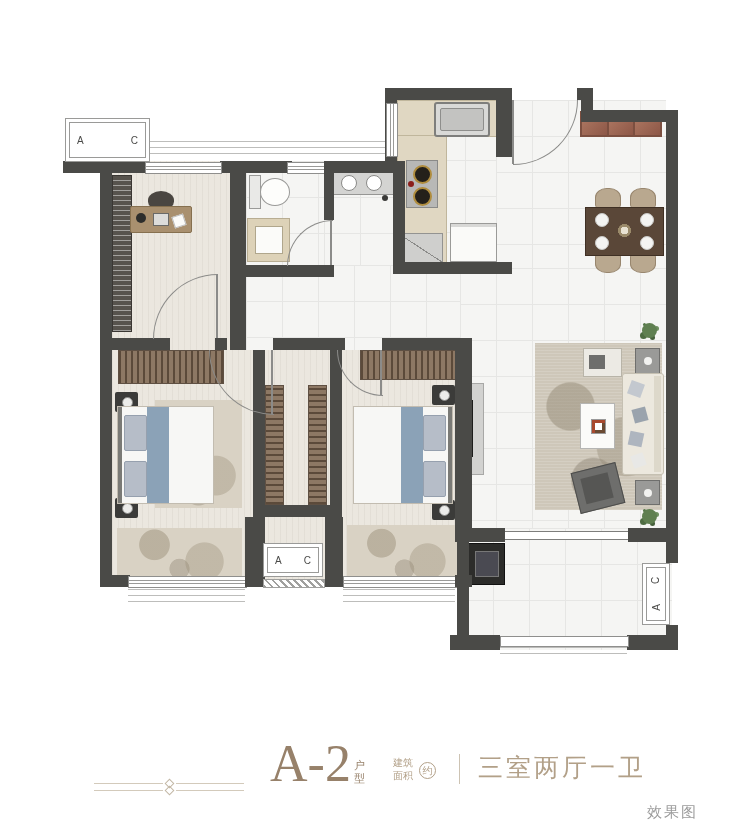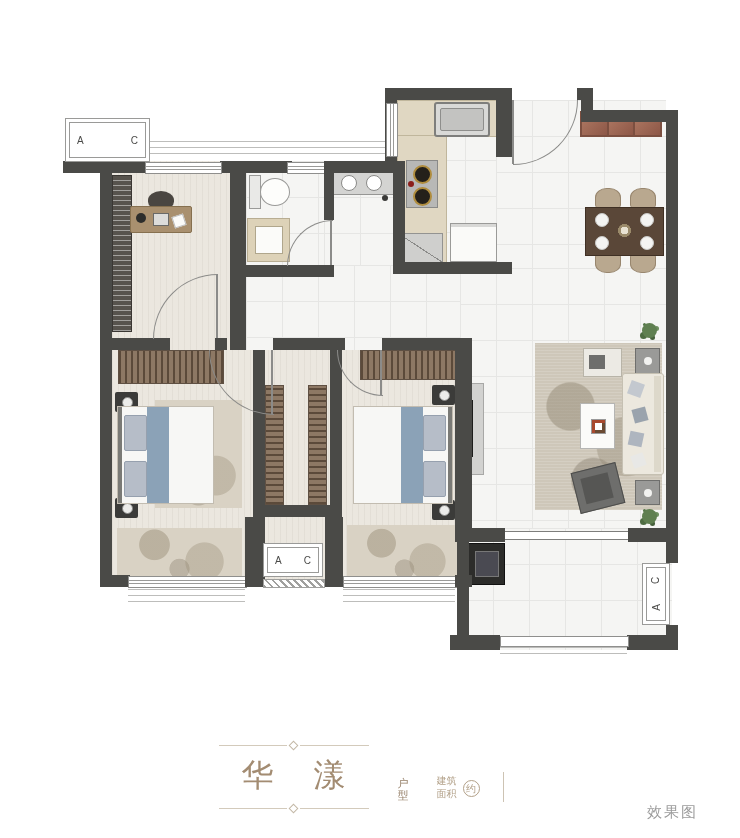--- a/index.html
+++ b/index.html
@@ -283,7 +283,6 @@
         <b></b>
         <i></i>
       </div>
-    <div class="pname">华 漾</div>
     <div class="orn">
         <i></i>
         <b></b>

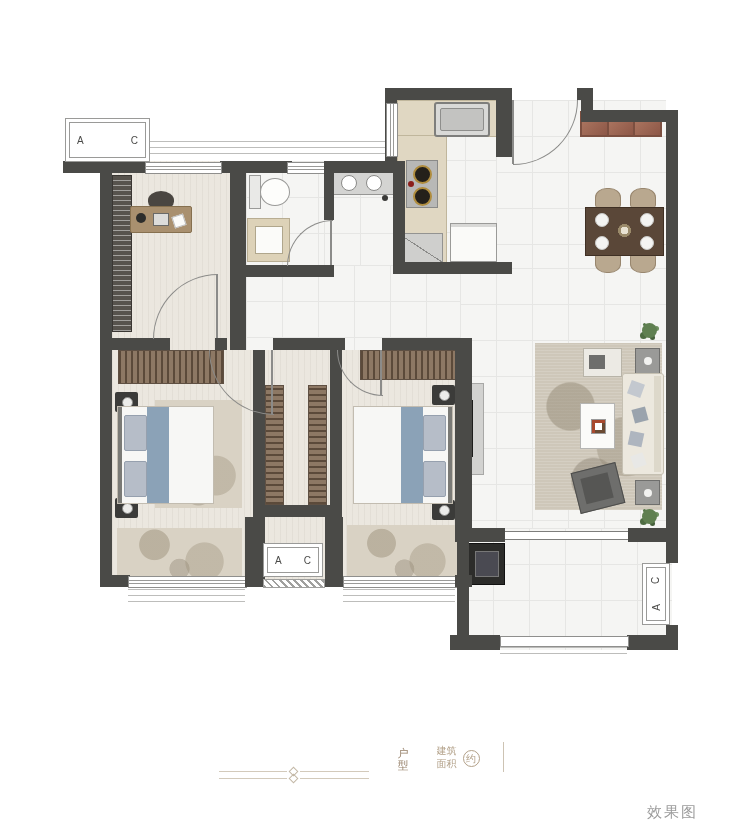--- a/index.html
+++ b/index.html
@@ -289,6 +289,7 @@
         <i></i>
       </div>
   </div>
+  <div class="unit" style="margin-bottom:8px;">A-2</div>
   <div class="stack" style="width:13px;font-size:11px;line-height:1.15;margin:0 26px 10px 3px;">户型</div>
   <div class="stack" style="width:22px;font-size:10px;line-height:1.25;color:#b2a088;margin-bottom:12px;">建筑面积</div>
   <div style="width:15px;height:15px;border:1px solid #b2a088;border-radius:50%;font-size:10px;line-height:15px;text-align:center;color:#b2a088;margin:0 5px 15px 4px;">约</div>

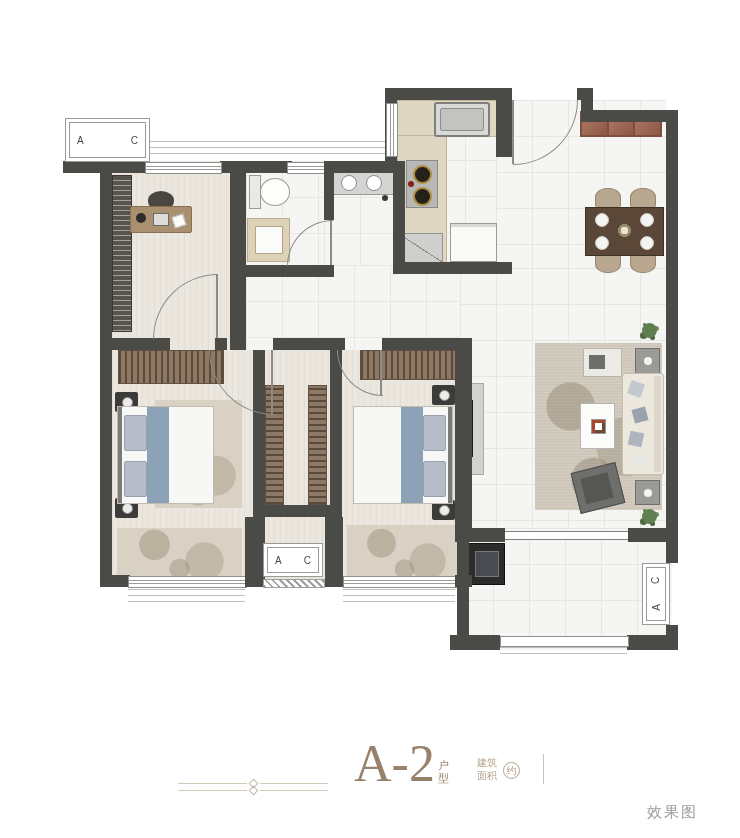--- a/index.html
+++ b/index.html
@@ -294,6 +294,7 @@
   <div class="stack" style="width:22px;font-size:10px;line-height:1.25;color:#b2a088;margin-bottom:12px;">建筑面积</div>
   <div style="width:15px;height:15px;border:1px solid #b2a088;border-radius:50%;font-size:10px;line-height:15px;text-align:center;color:#b2a088;margin:0 5px 15px 4px;">约</div>
   <div style="width:1px;height:30px;background:#cdc3b3;margin:0 18px 10px 18px;"></div>
+  <div style="font-size:25px;color:#b2a088;letter-spacing:3px;margin-bottom:10px;">三室两厅一卫</div>
 </div>
 
 <div class="watermark">效果图</div>

